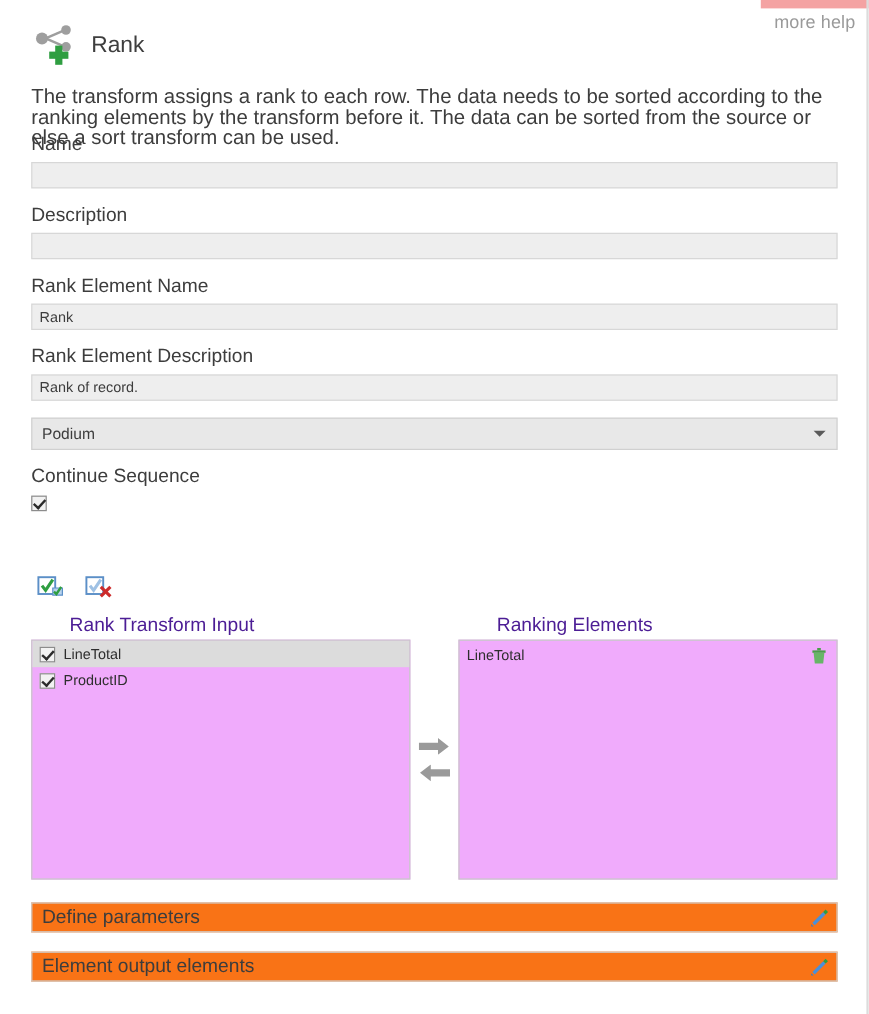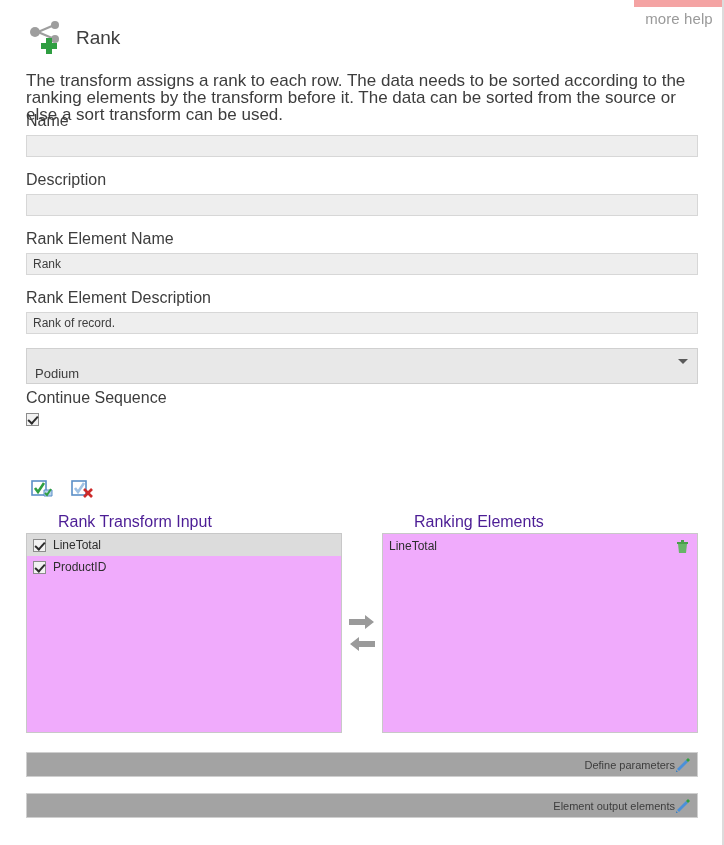--- a/index.html
+++ b/index.html
@@ -119,7 +119,7 @@
     border: 1px solid #d0d0d0;
     font-size: 13px;
     color: #3d3d3d;
-    padding: 17px 8px;
+    padding: 5px 8px;
   }
   .select-arrow {
     position: absolute;

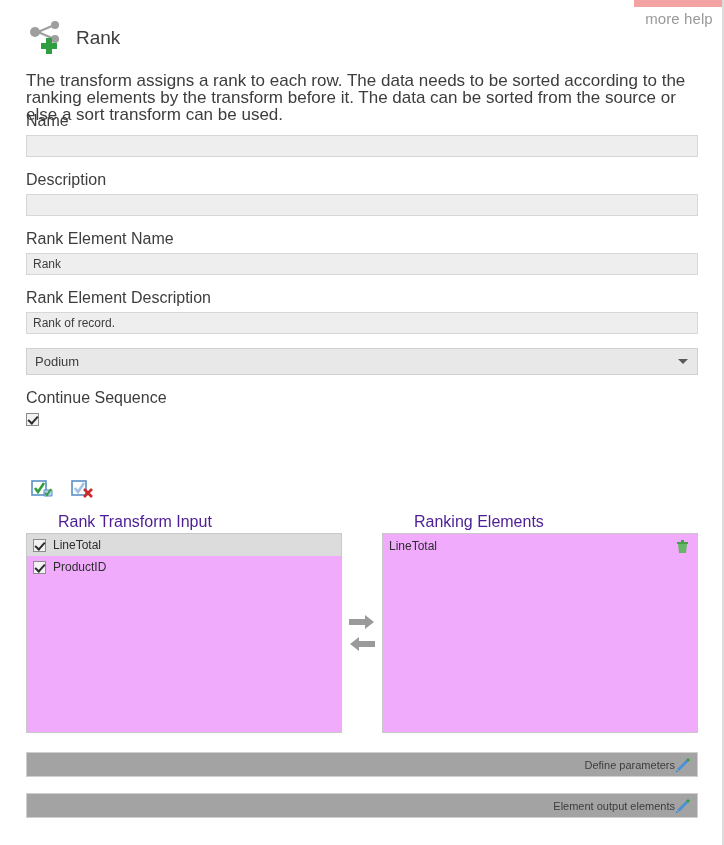--- a/index.html
+++ b/index.html
@@ -252,13 +252,13 @@
     width: 672px;
     height: 25px;
     box-sizing: border-box;
-    background: #a3a3a3;
+    background: #f97316;
     border: 1px solid #cfcfcf;
     display: flex;
     align-items: center;
-    justify-content: flex-end;
+    justify-content: space-between;
     padding: 0 6px 0 8px;
-    font-size: 11px;
+    font-size: 16px;
     color: #3d3d3d;
   }
   #bar-define { top: 752px; }

